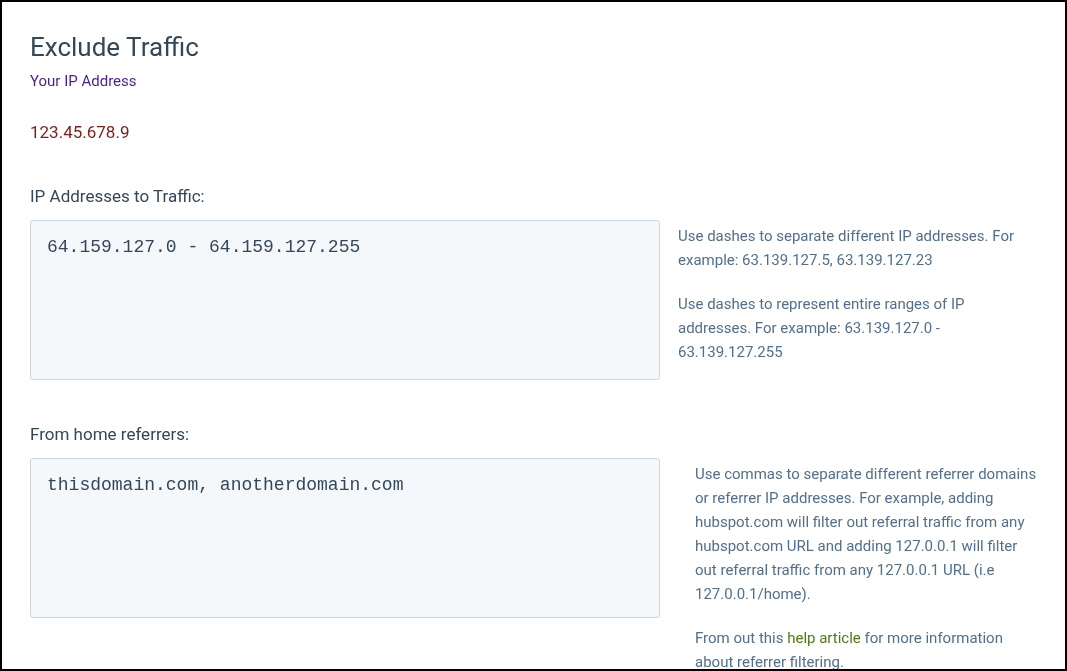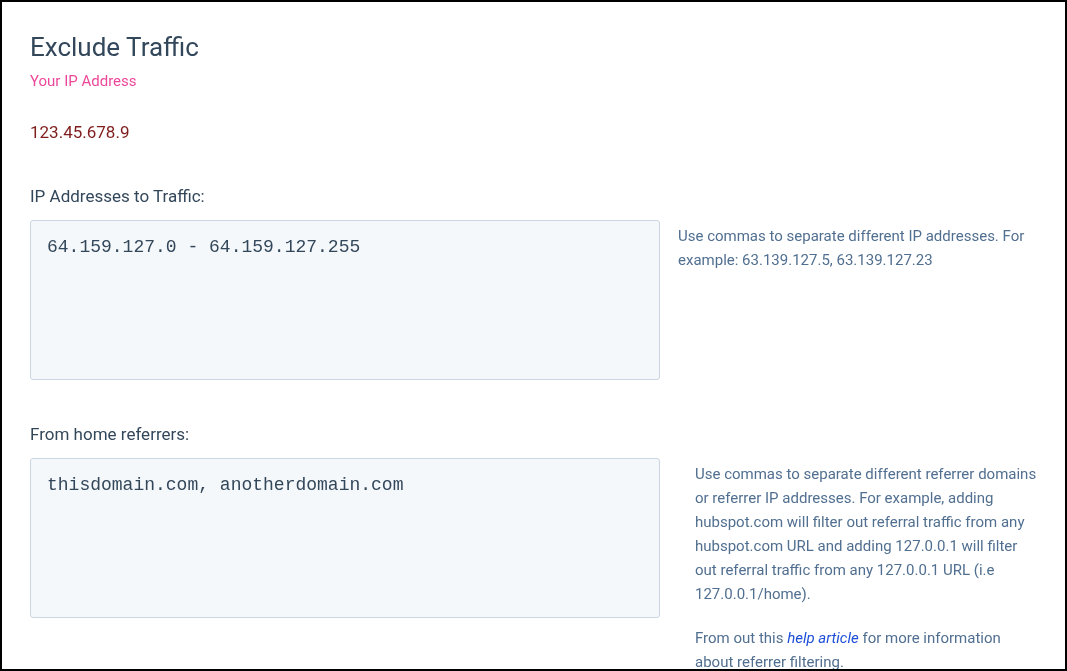--- a/index.html
+++ b/index.html
@@ -19,7 +19,7 @@
       margin-bottom: 10px;
     }
     .ip-label {
-      color: #ec4899;
+      color: #4c1d95;
       font-size: 15px;
       margin-bottom: 6px;
     }

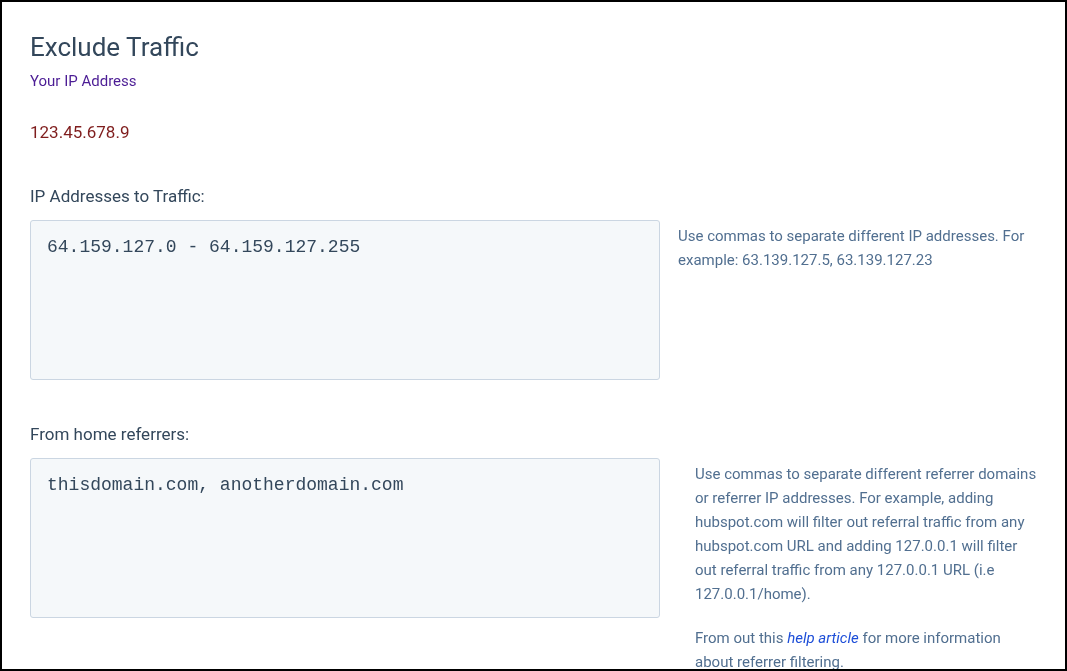--- a/index.html
+++ b/index.html
@@ -79,7 +79,7 @@
 <div class="row">
   <textarea style="">64.159.127.0 - 64.159.127.255</textarea>
   <div class="help">
-    <p>Use commas to separate different IP addresses. For example: 63.139.127.5, 63.139.127.23</p>
+    <p>Use dashes to separate different IP addresses. For example: 63.139.127.5, 63.139.127.23</p>
   </div>
 </div>
 

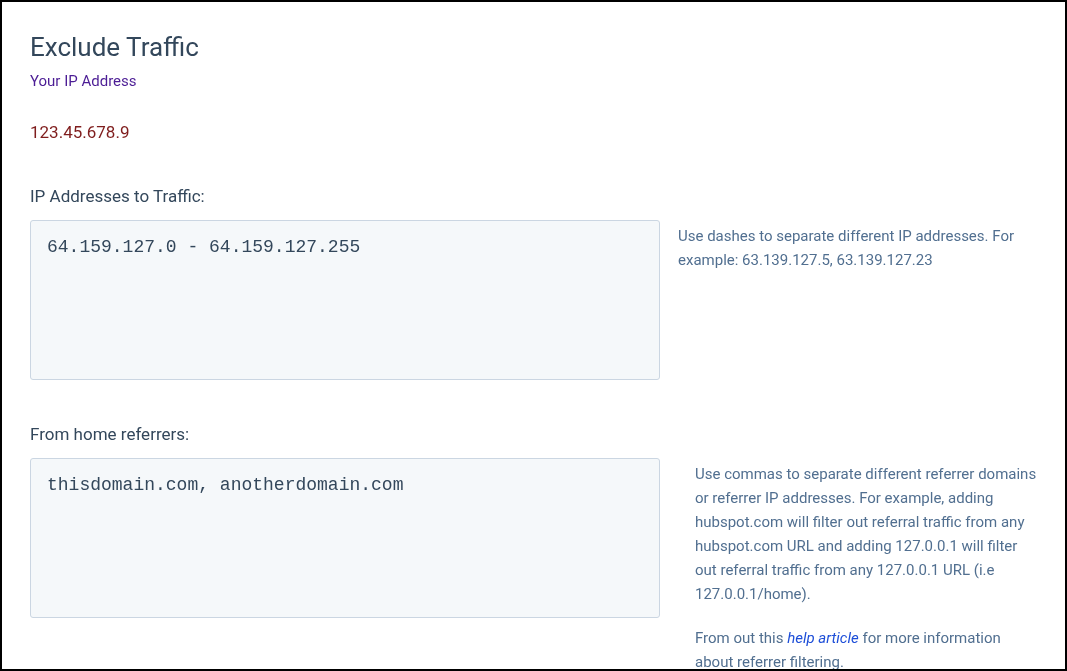--- a/index.html
+++ b/index.html
@@ -80,6 +80,7 @@
   <textarea style="">64.159.127.0 - 64.159.127.255</textarea>
   <div class="help">
     <p>Use dashes to separate different IP addresses. For example: 63.139.127.5, 63.139.127.23</p>
+    <p>Use dashes to represent entire ranges of IP addresses. For example: 63.139.127.0 - 63.139.127.255</p>
   </div>
 </div>
 

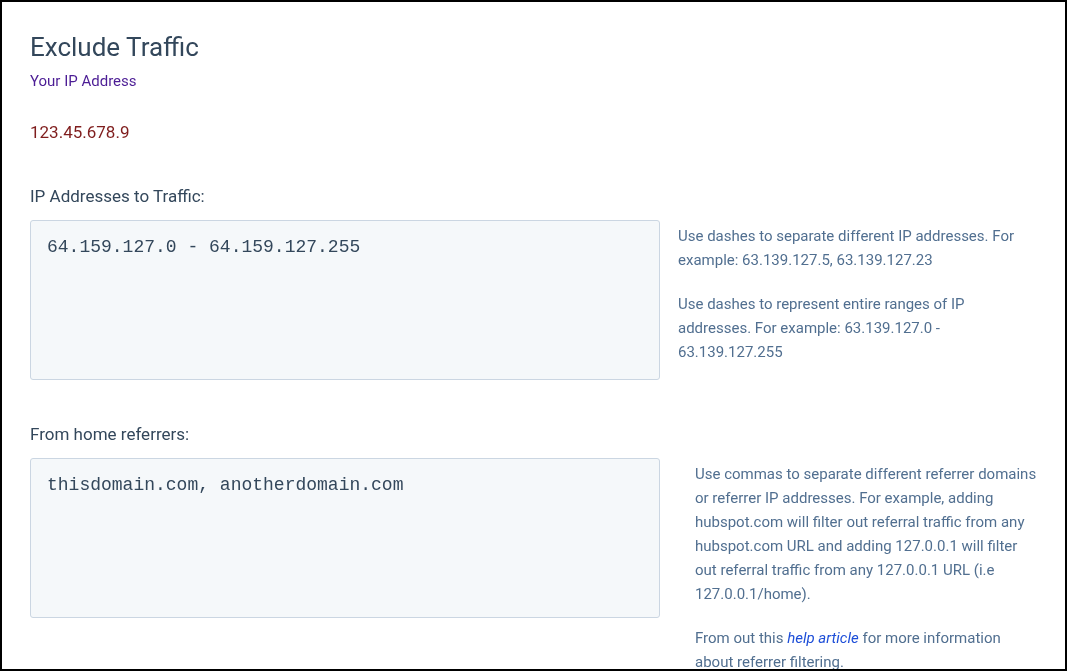--- a/index.html
+++ b/index.html
@@ -63,9 +63,8 @@
     .help p { margin-bottom: 20px; }
     .help p:last-child { margin-bottom: 0; }
     a {
-      color: #1d4ed8;
+      color: #4d7c0f;
       text-decoration: none;
-      font-style: italic;
     }
   </style>
 </head>

